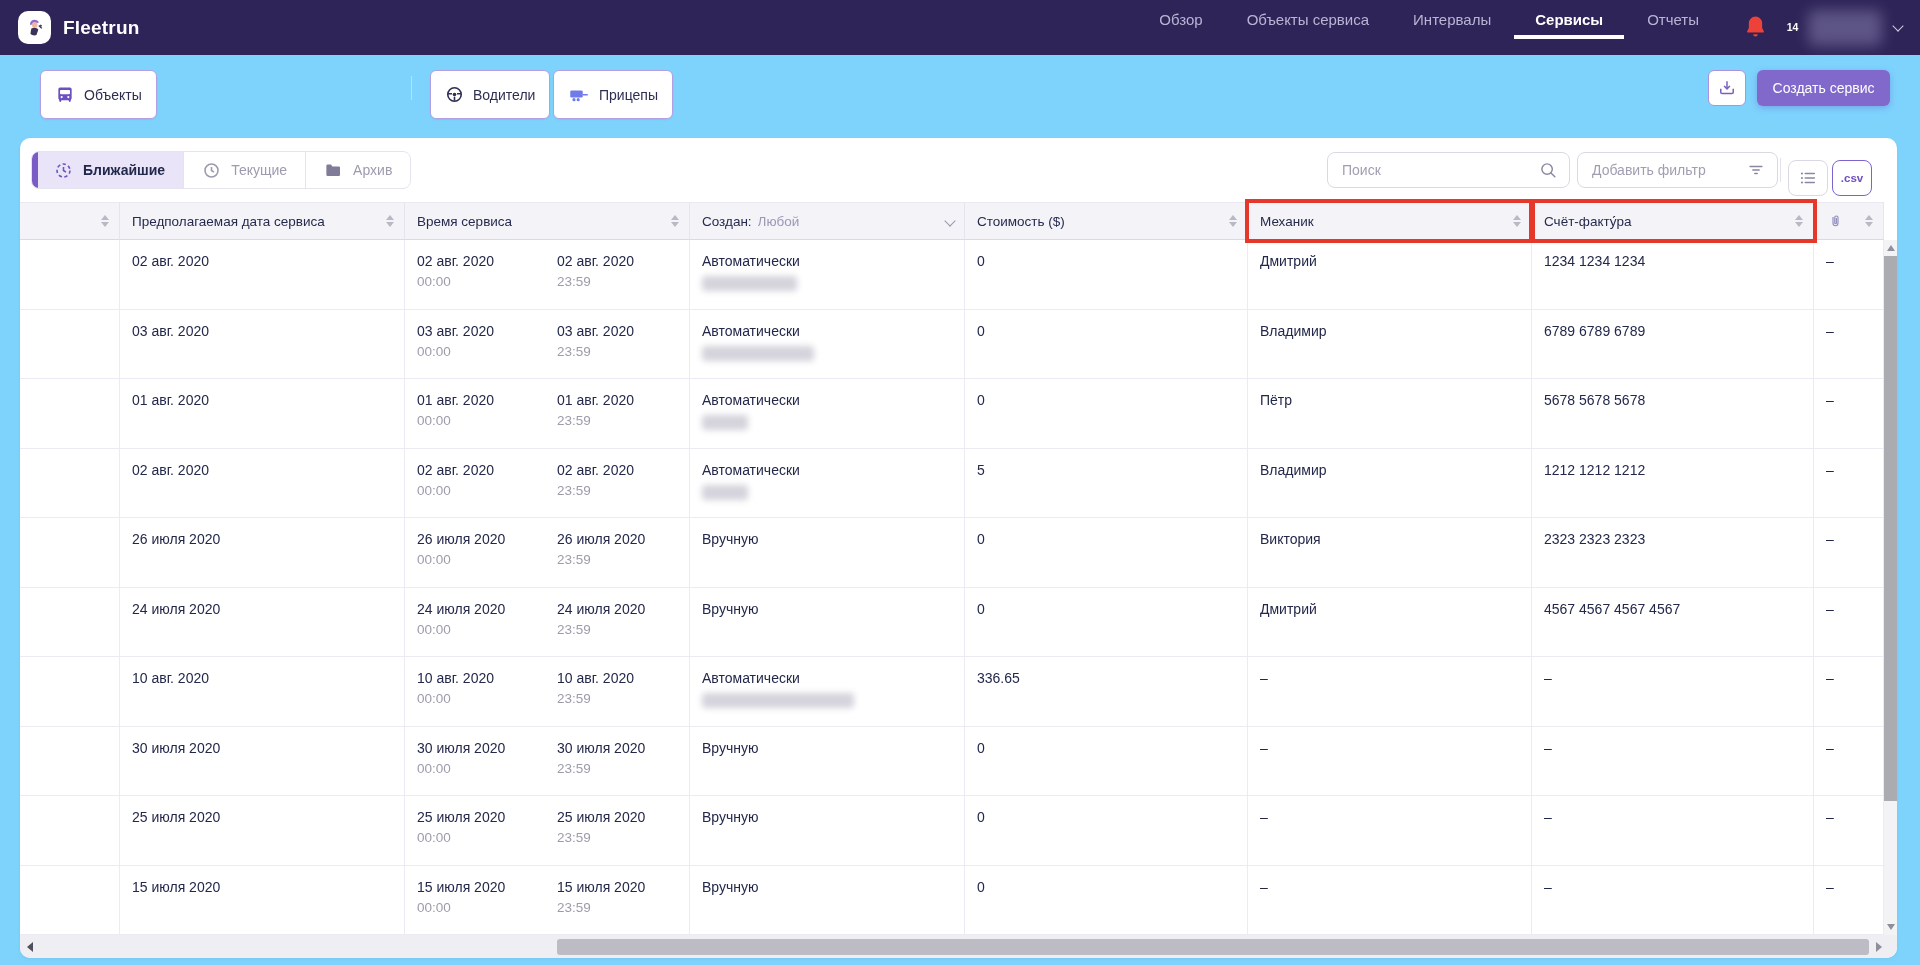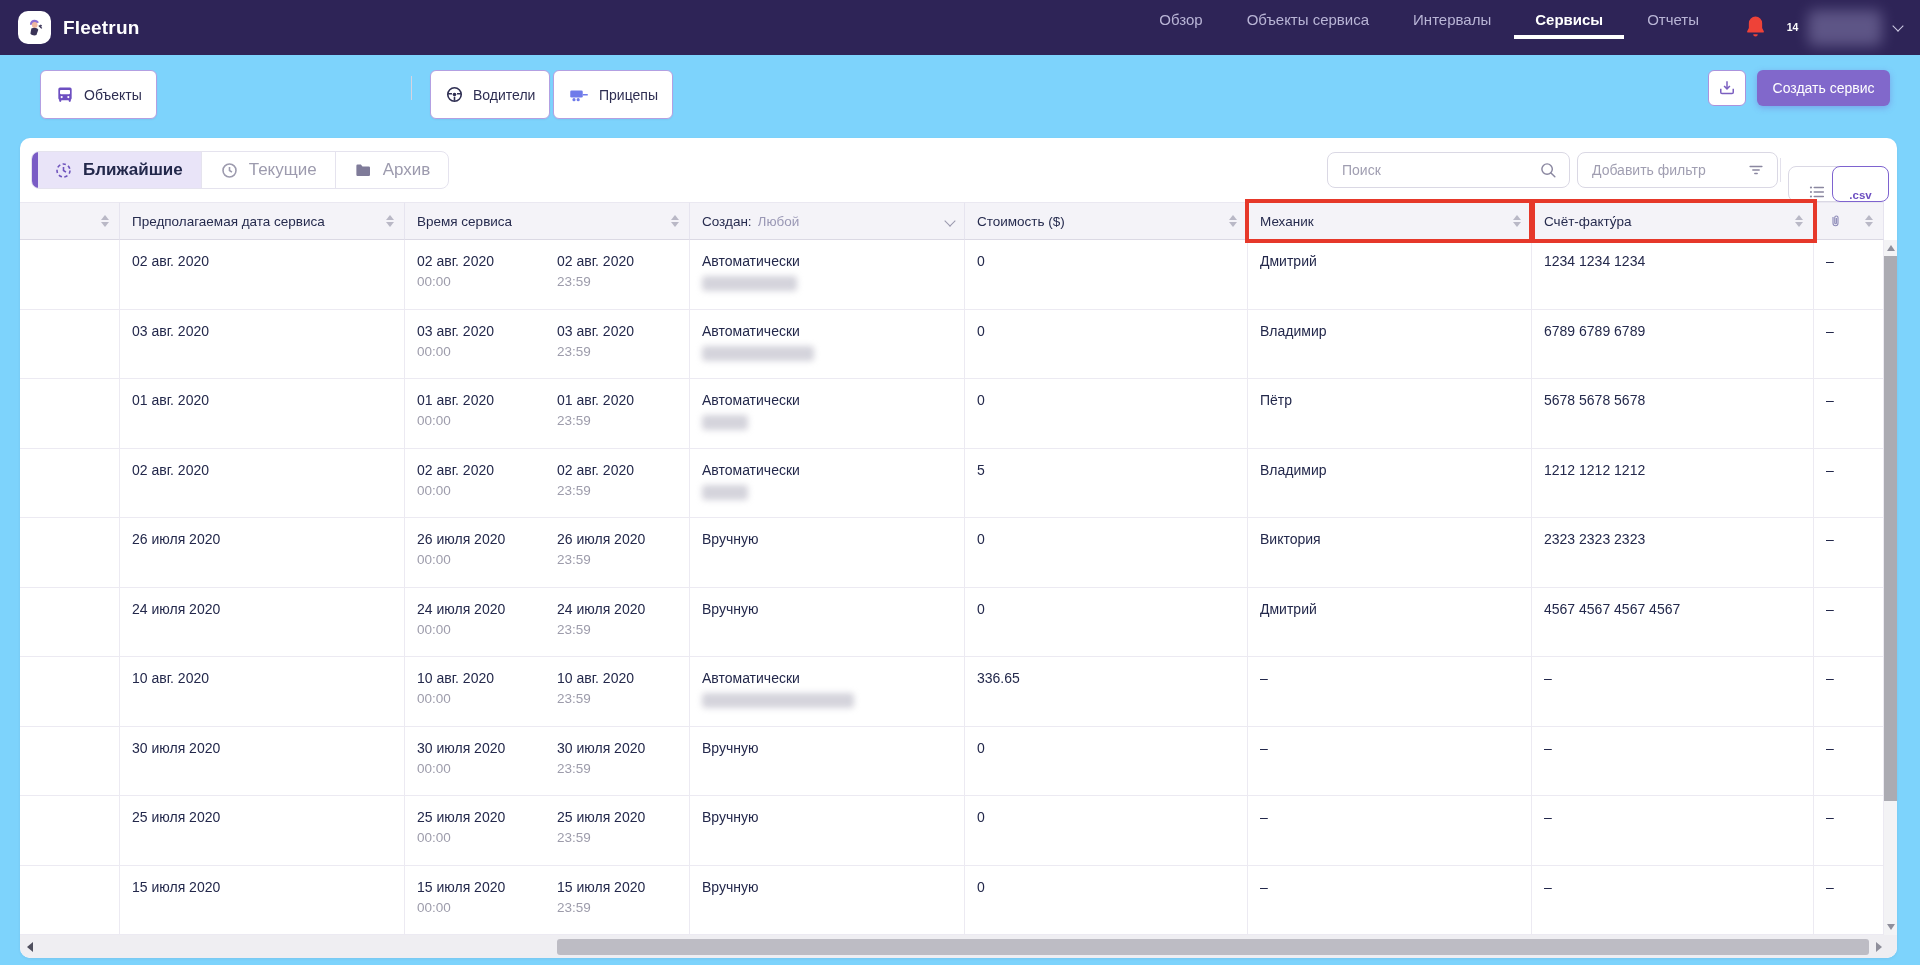--- a/index.html
+++ b/index.html
@@ -41,7 +41,7 @@
 
   .tabgroup{position:absolute;left:11px;top:13px;height:38px;display:flex;border:1px solid #e5e3ee;border-radius:8px;
     overflow:hidden;background:#fff;box-sizing:border-box;}
-  .tab{display:flex;align-items:center;gap:10px;padding:0 18px;font-size:17px;color:#9d9bae;
+  .tab{display:flex;align-items:center;gap:10px;padding:0 18px;font-size:14px;color:#9d9bae;
     border-right:1px solid #e5e3ee;cursor:pointer;white-space:nowrap;}
   .tab:last-child{border-right:none;}
   .tab.active{background:#e9e4f8;color:#23284b;font-weight:bold;box-shadow:inset 6px 0 0 #7a5cc5;padding-left:22px;}

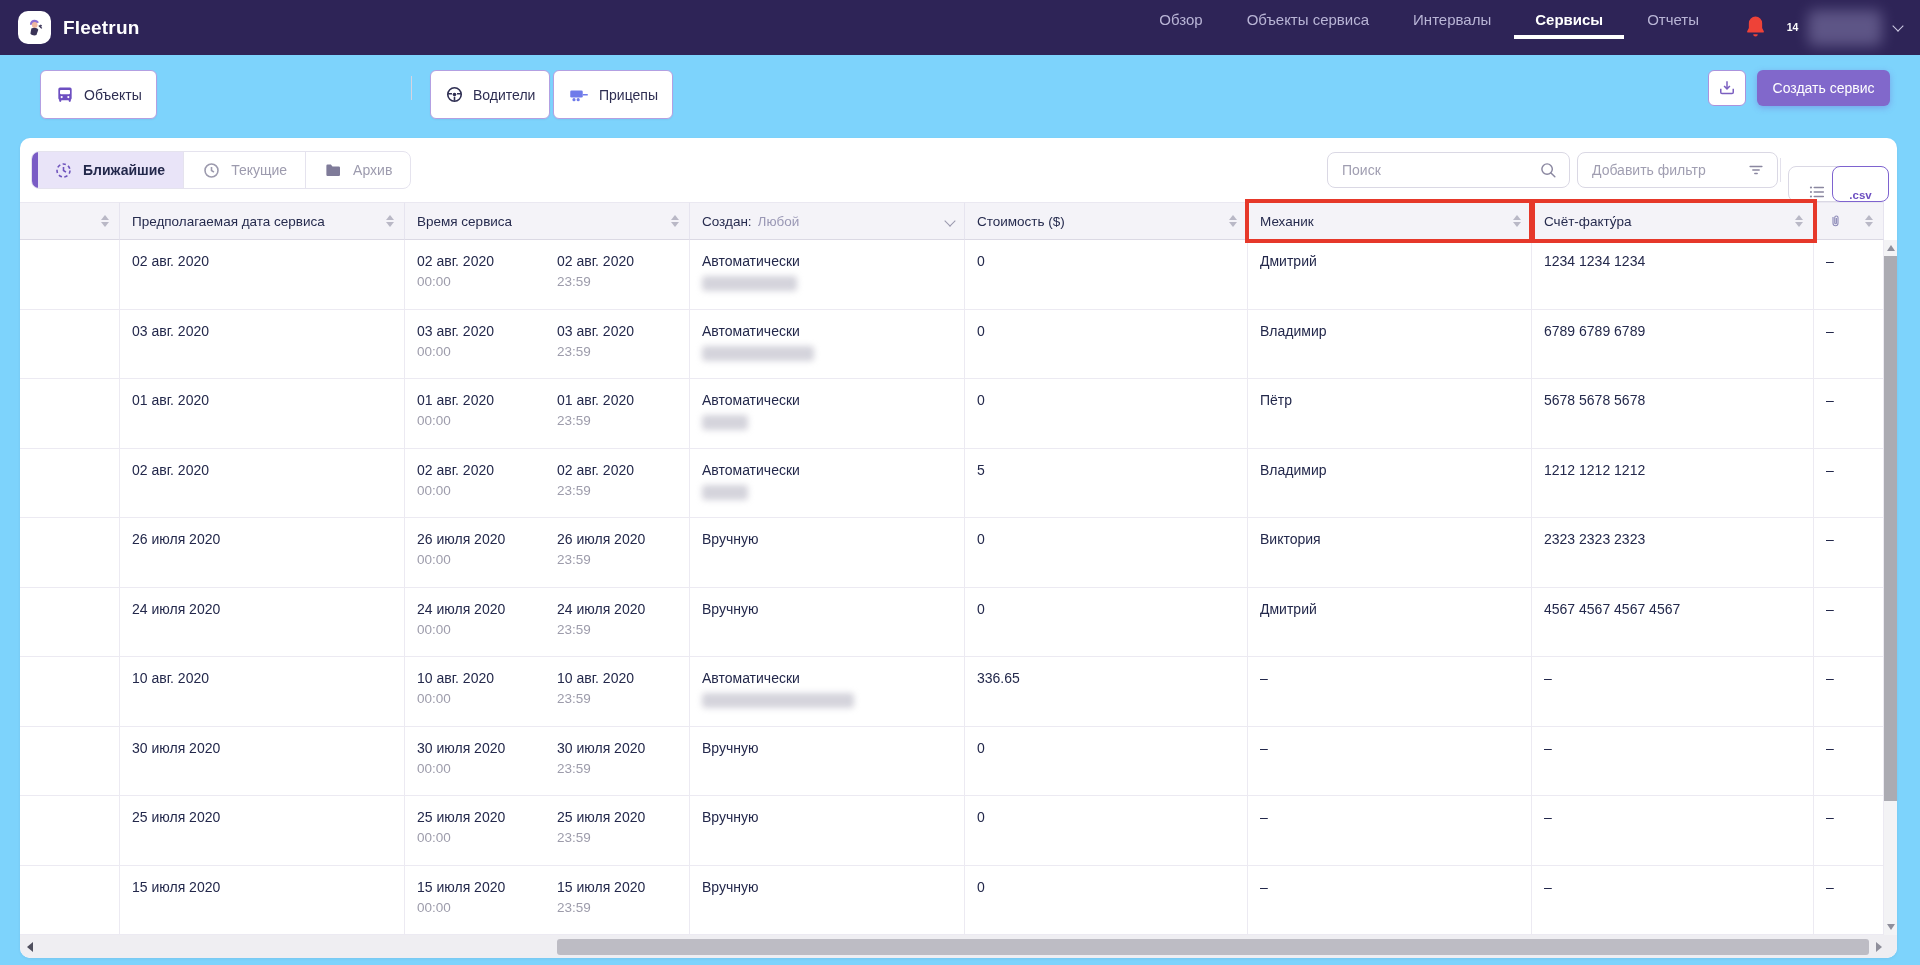--- a/index.html
+++ b/index.html
@@ -54,8 +54,8 @@
     font-family:"Liberation Sans",sans-serif;background:transparent;}
   .searchbox input::placeholder,.filterbox input::placeholder{color:#a09eb1;}
   .ctl-div{position:absolute;left:1760px;top:20px;width:1px;height:24px;background:#e3e1ec;}
-  .iconbtn{position:absolute;top:28px;width:57px;height:36px;border:1px solid #dad8e4;border-radius:8px;background:#fff;
-    display:flex;align-items:flex-end;justify-content:center;cursor:pointer;box-sizing:border-box;}
+  .iconbtn{position:absolute;top:22px;width:40px;height:36px;border:1px solid #dad8e4;border-radius:8px;background:#fff;
+    display:flex;align-items:center;justify-content:center;cursor:pointer;box-sizing:border-box;}
   .listbtn{left:1768px;}
   .csvbtn{left:1812px;border:1.6px solid #7e63cf;color:#6d4fc1;font-weight:bold;font-size:11.5px;}
 

